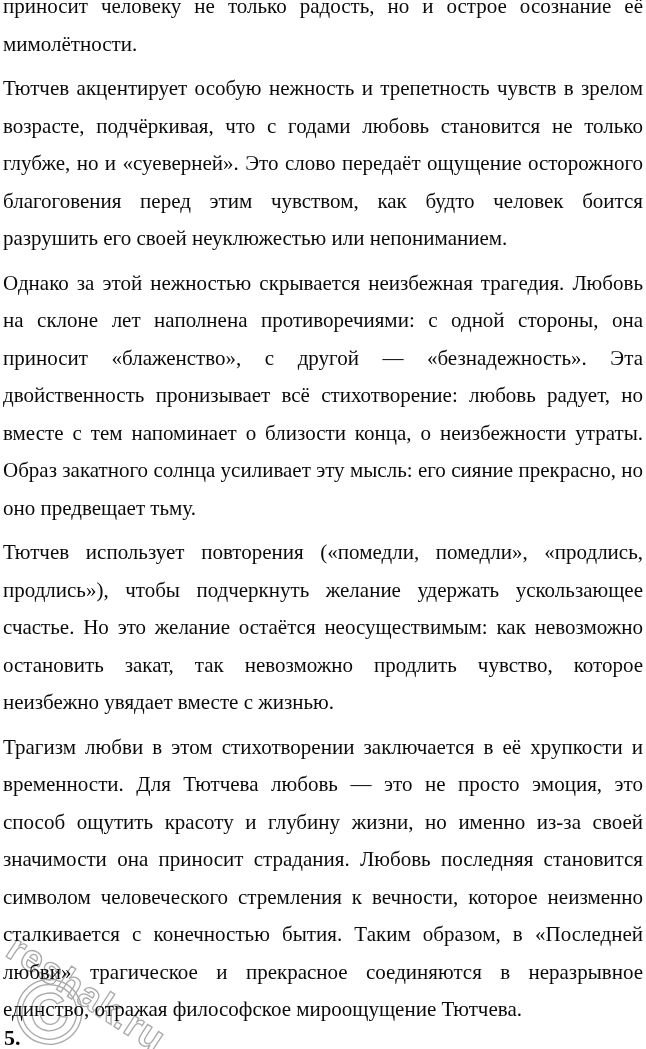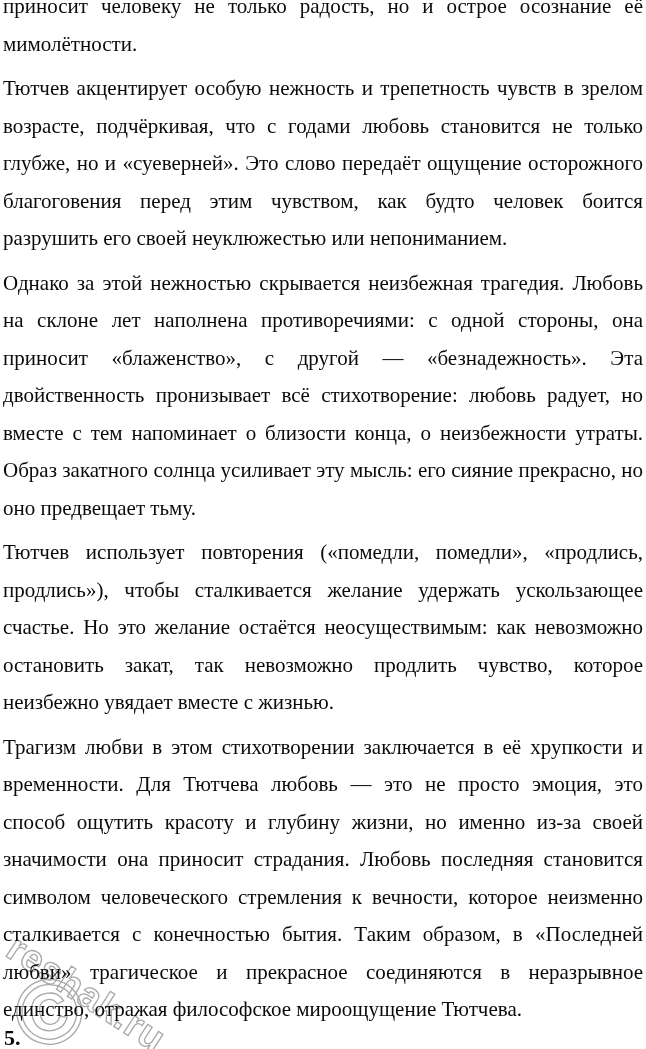--- a/index.html
+++ b/index.html
@@ -59,7 +59,7 @@
       <p>приносит человеку не только радость, но и острое осознание её мимолётности.</p>
       <p>Тютчев акцентирует особую нежность и трепетность чувств в зрелом возрасте, подчёркивая, что с годами любовь становится не только глубже, но и «суеверней». Это слово передаёт ощущение осторожного благоговения перед этим чувством, как будто человек боится разрушить его своей неуклюжестью или непониманием.</p>
       <p>Однако за этой нежностью скрывается неизбежная трагедия. Любовь на склоне лет наполнена противоречиями: с одной стороны, она приносит «блаженство», с другой — «безнадежность». Эта двойственность пронизывает всё стихотворение: любовь радует, но вместе с тем напоминает о близости конца, о неизбежности утраты. Образ закатного солнца усиливает эту мысль: его сияние прекрасно, но оно предвещает тьму.</p>
-      <p>Тютчев использует повторения («помедли, помедли», «продлись, продлись»), чтобы сталкивается желание удержать ускользающее счастье. Но это желание остаётся неосуществимым: как невозможно остановить закат, так невозможно продлить чувство, которое неизбежно увядает вместе с жизнью.</p>
+      <p>Тютчев использует повторения («помедли, помедли», «продлись, продлись»), чтобы подчеркнуть желание удержать ускользающее счастье. Но это желание остаётся неосуществимым: как невозможно остановить закат, так невозможно продлить чувство, которое неизбежно увядает вместе с жизнью.</p>
       <p>Трагизм любви в этом стихотворении заключается в её хрупкости и временности. Для Тютчева любовь — это не просто эмоция, это способ ощутить красоту и глубину жизни, но именно из-за своей значимости она приносит страдания. Любовь последняя становится символом человеческого стремления к вечности, которое неизменно сталкивается с конечностью бытия. Таким образом, в «Последней любви» трагическое и прекрасное соединяются в неразрывное единство, отражая философское мироощущение Тютчева.</p>
     </div>
 

